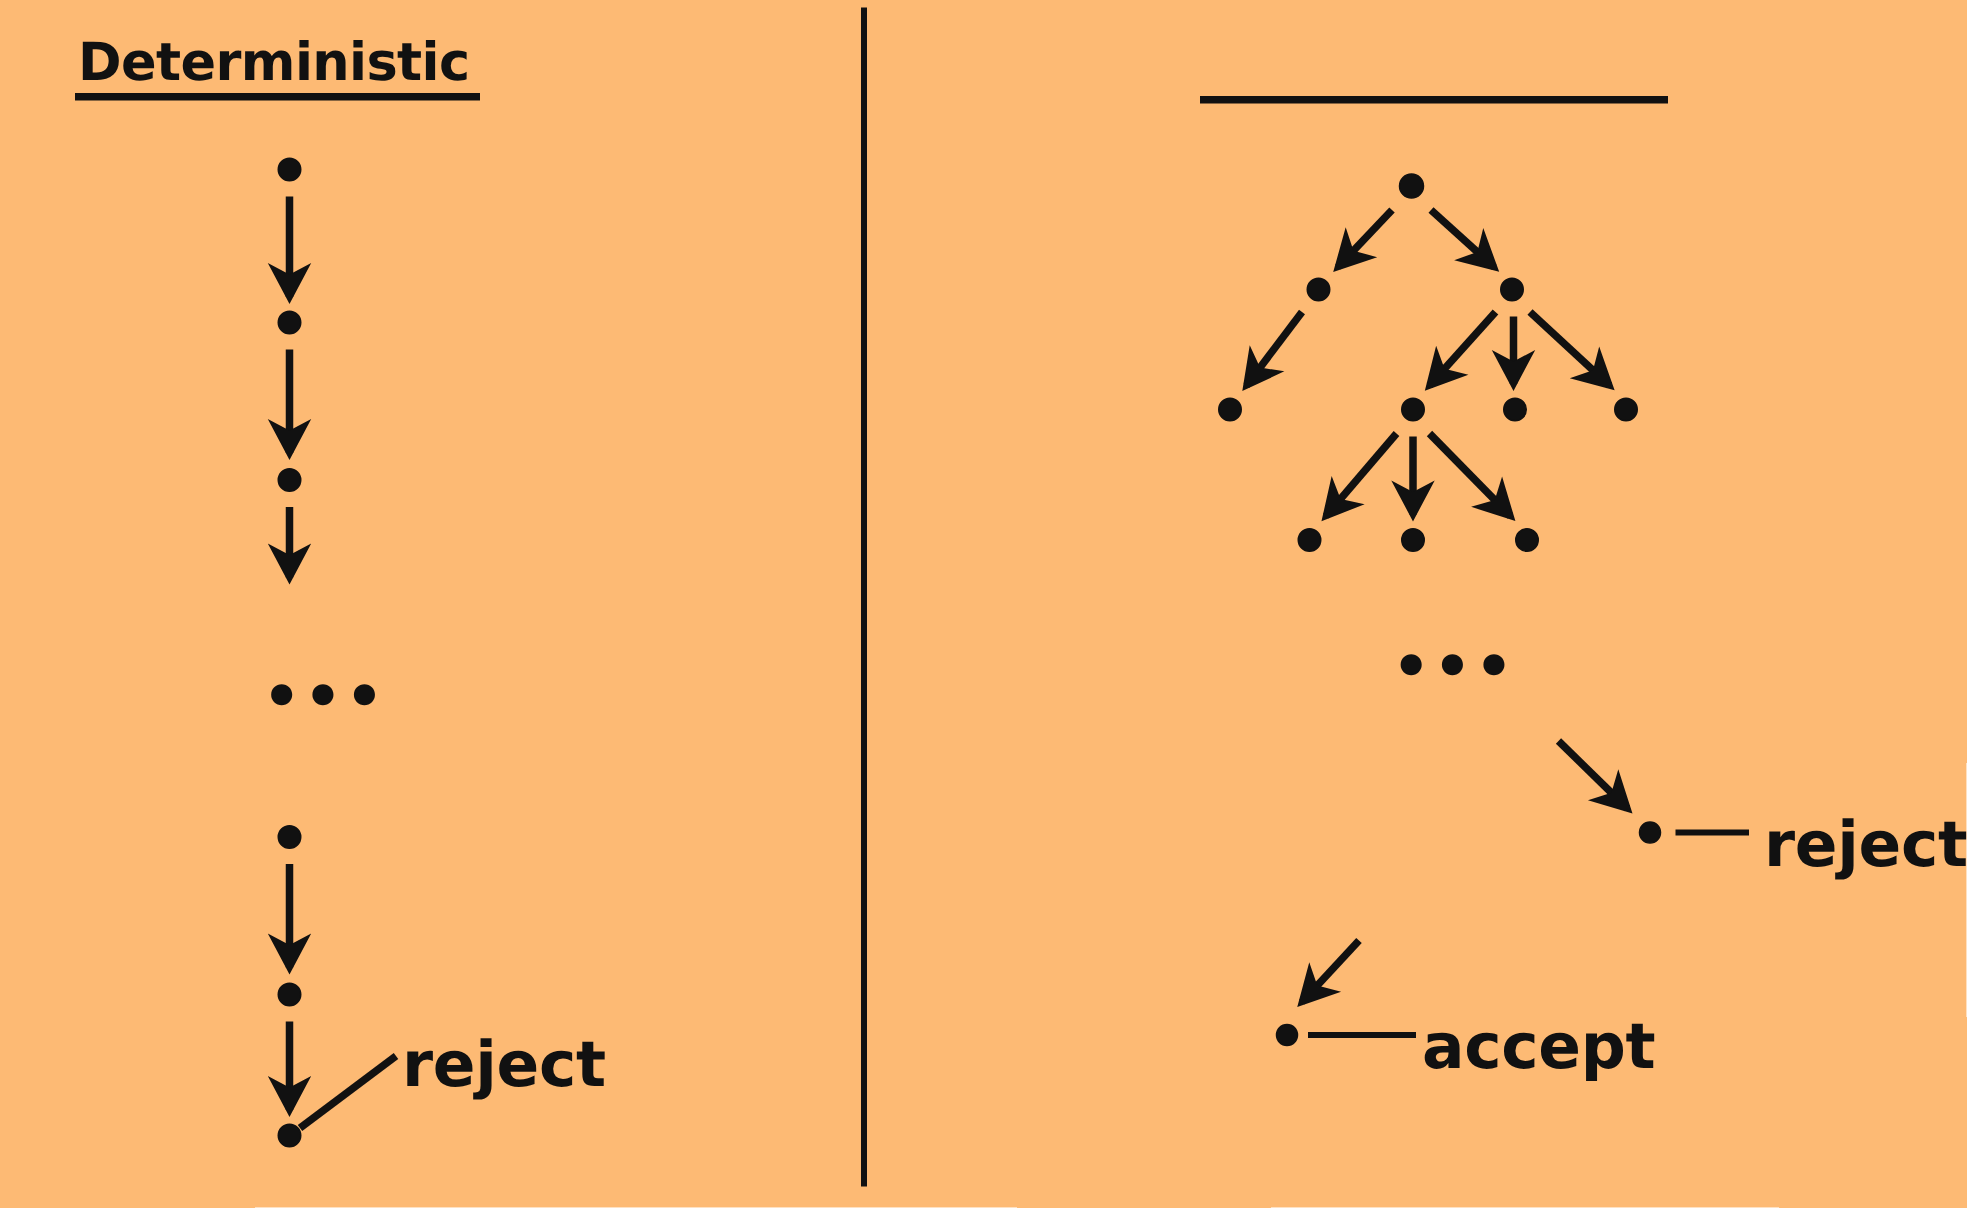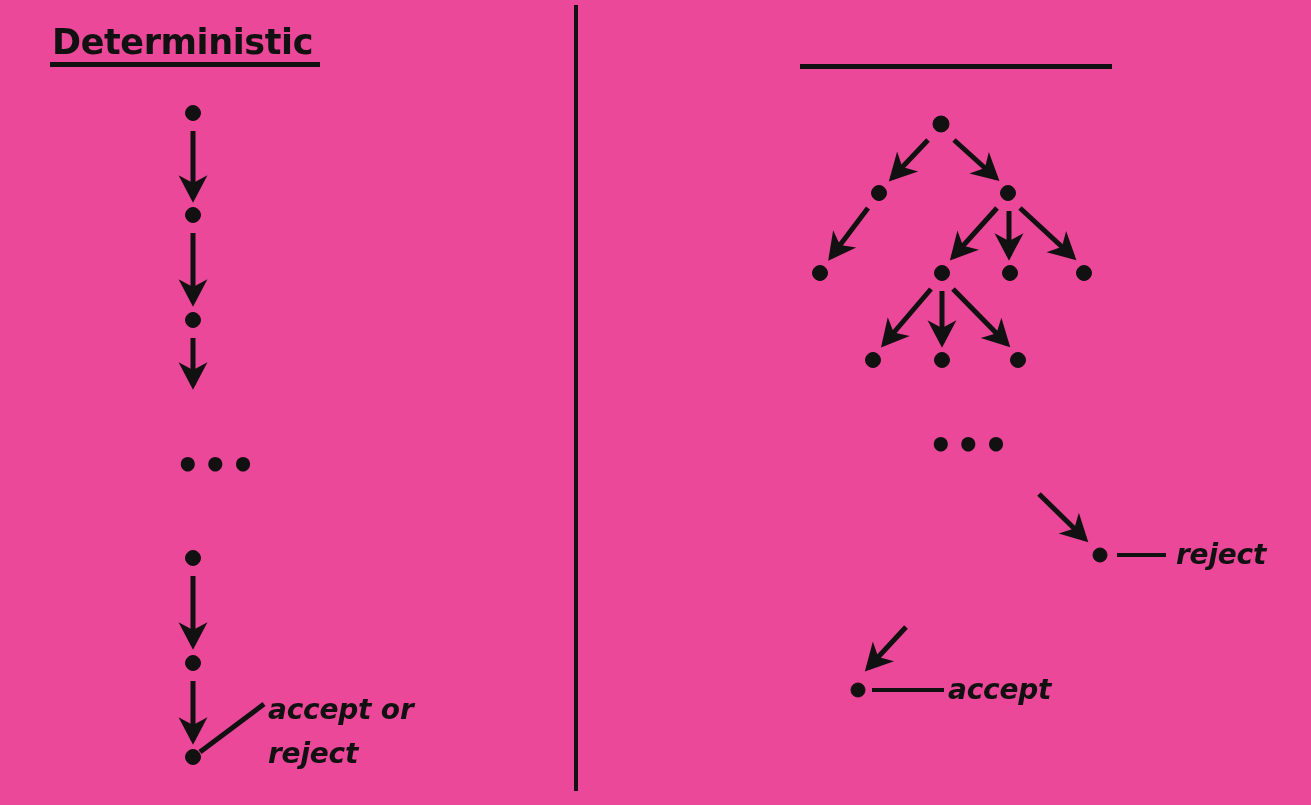--- a/index.html
+++ b/index.html
@@ -14,7 +14,7 @@
     position: relative;
     width: 1311px;
     height: 805px;
-    background: #ec4899;
+    background: #fdba74;
     overflow: hidden;
   }
   svg.diagram {

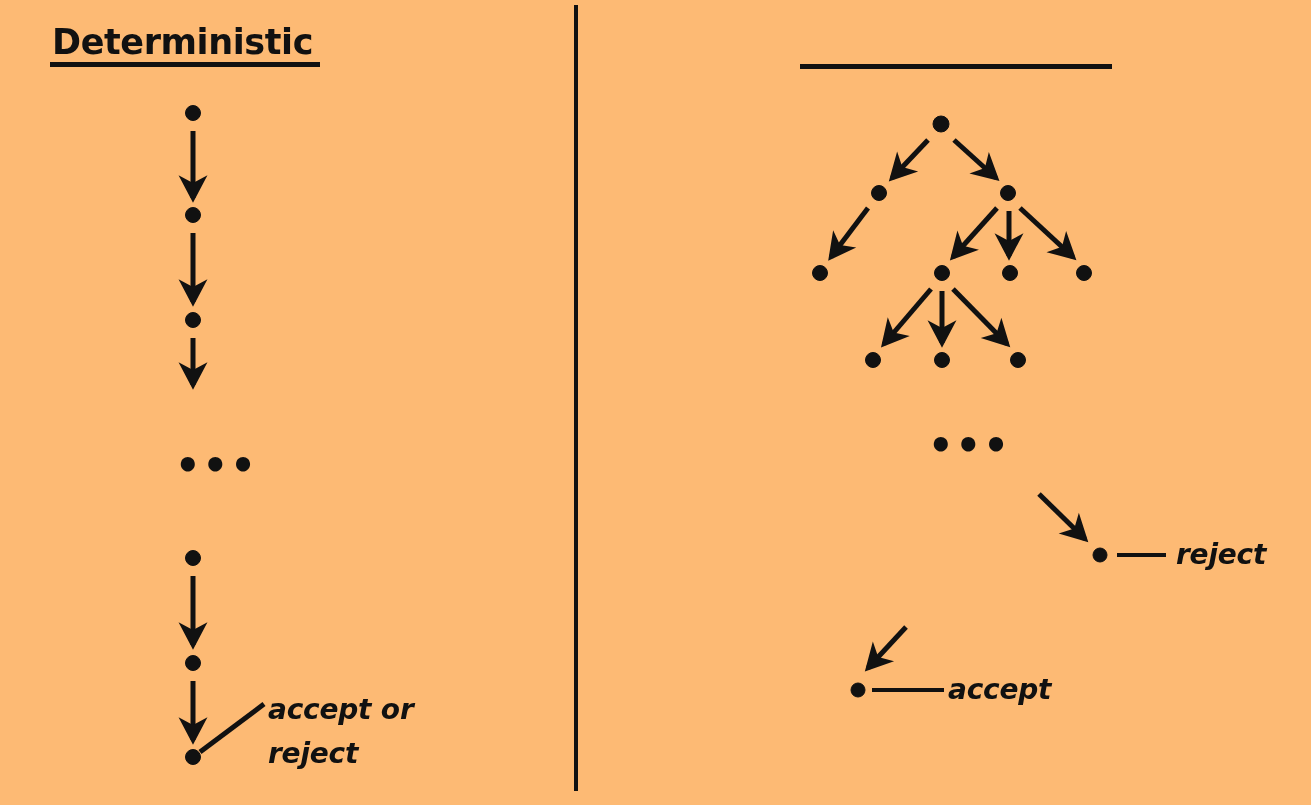--- a/index.html
+++ b/index.html
@@ -61,11 +61,10 @@
     position: absolute;
     font-family: "DejaVu Sans", sans-serif;
     font-weight: bold;
-    font-size: 28px;
+    font-size: 42px;
     color: #111111;
     white-space: nowrap;
     letter-spacing: -0.2px;
-    font-style: italic;
   }
   #label-accept-or-reject {
     left: 268px;

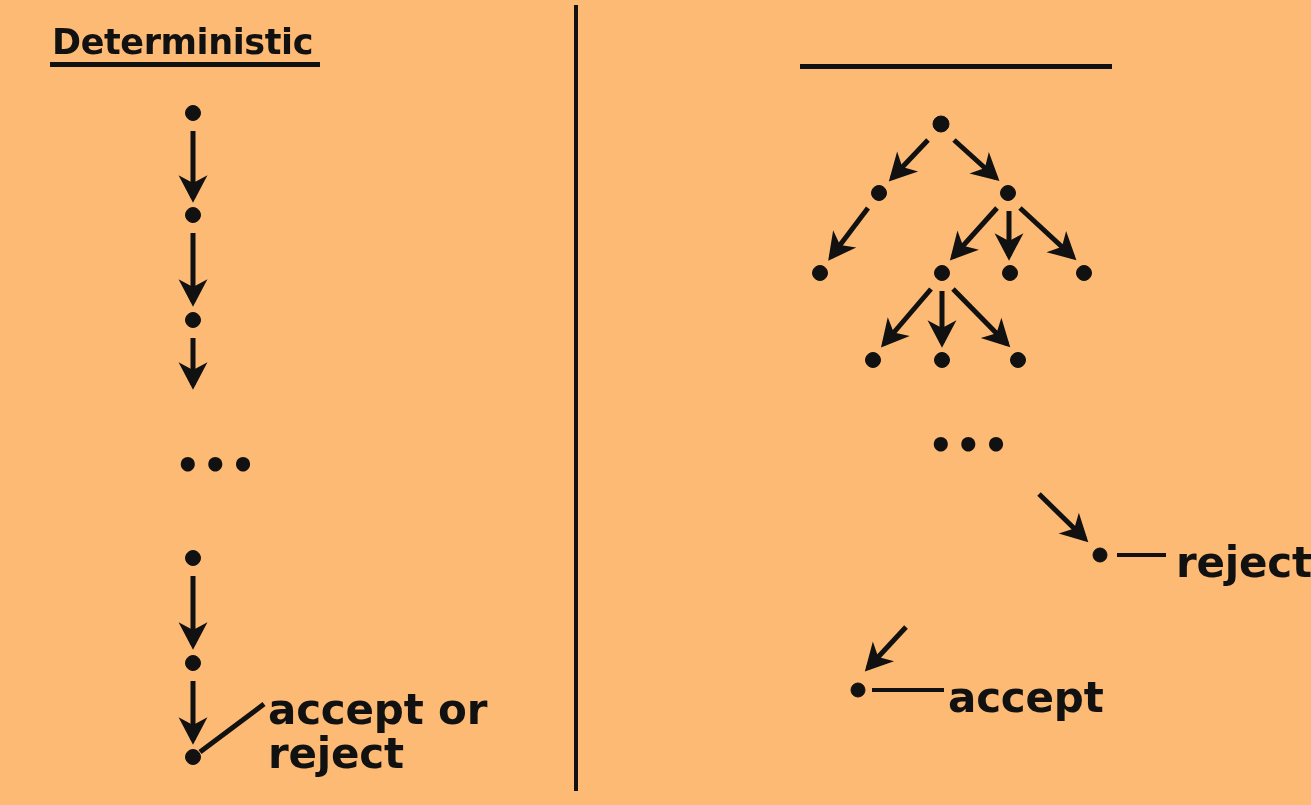--- a/index.html
+++ b/index.html
@@ -99,7 +99,6 @@
   <div class="ellipsis" id="ellipsis-right">•••</div>
 
   <div class="node-label" id="label-accept-or-reject">
-    <div>accept or</div>
     <div>reject</div>
   </div>
 

